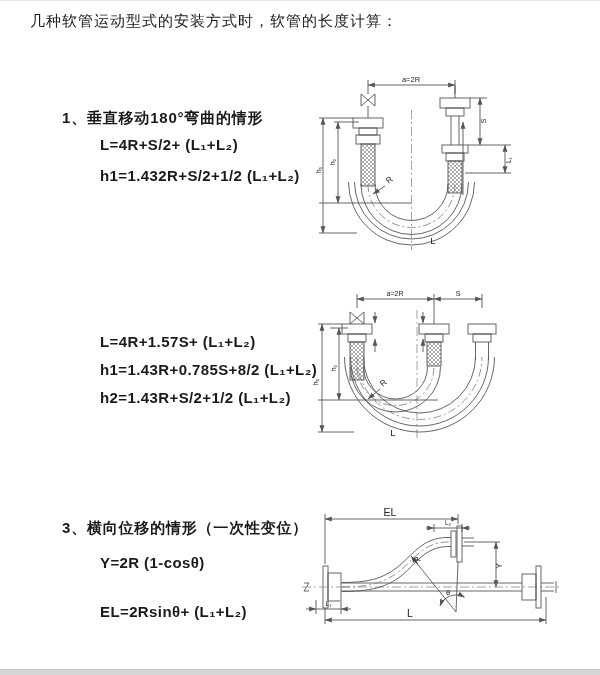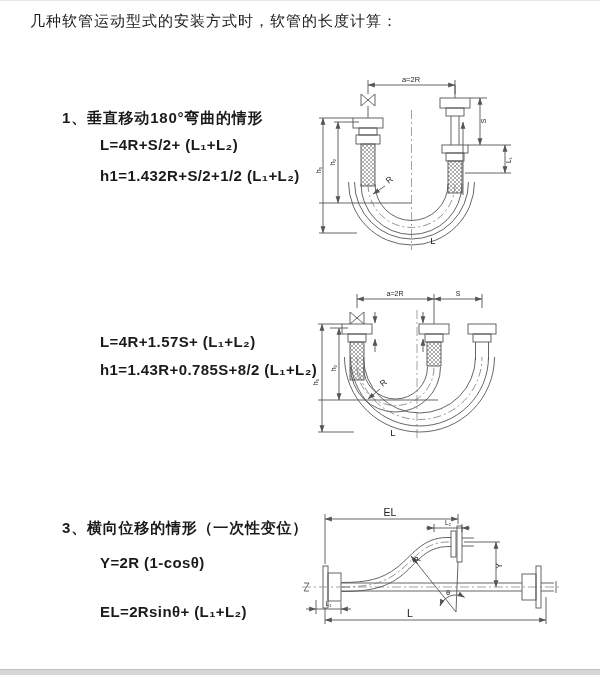--- a/index.html
+++ b/index.html
@@ -38,6 +38,7 @@
 
   <div class="formula" style="top:333px">L=4R+1.57S+ (L₁+L₂)</div>
   <div class="formula" style="top:361px">h1=1.43R+0.785S+8/2 (L₁+L₂)</div>
+  <div class="formula" style="top:389px">h2=1.43R+S/2+1/2 (L₁+L₂)</div>
 
   <div class="sec-heading" style="top:519px">3、横向位移的情形（一次性变位）</div>
   <div class="formula" style="top:554px">Y=2R (1-cosθ)</div>

